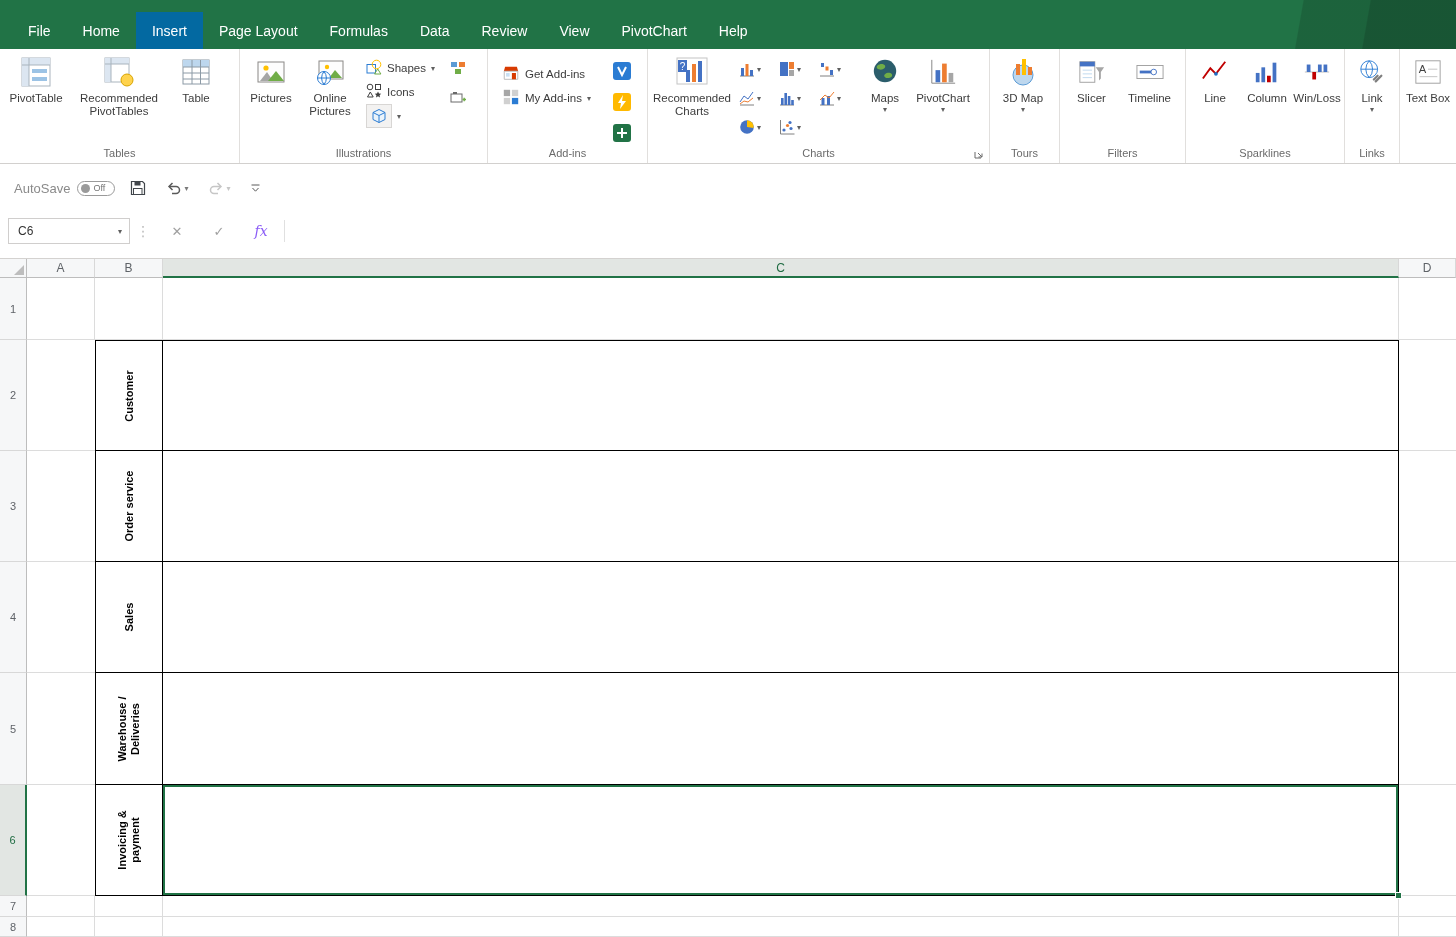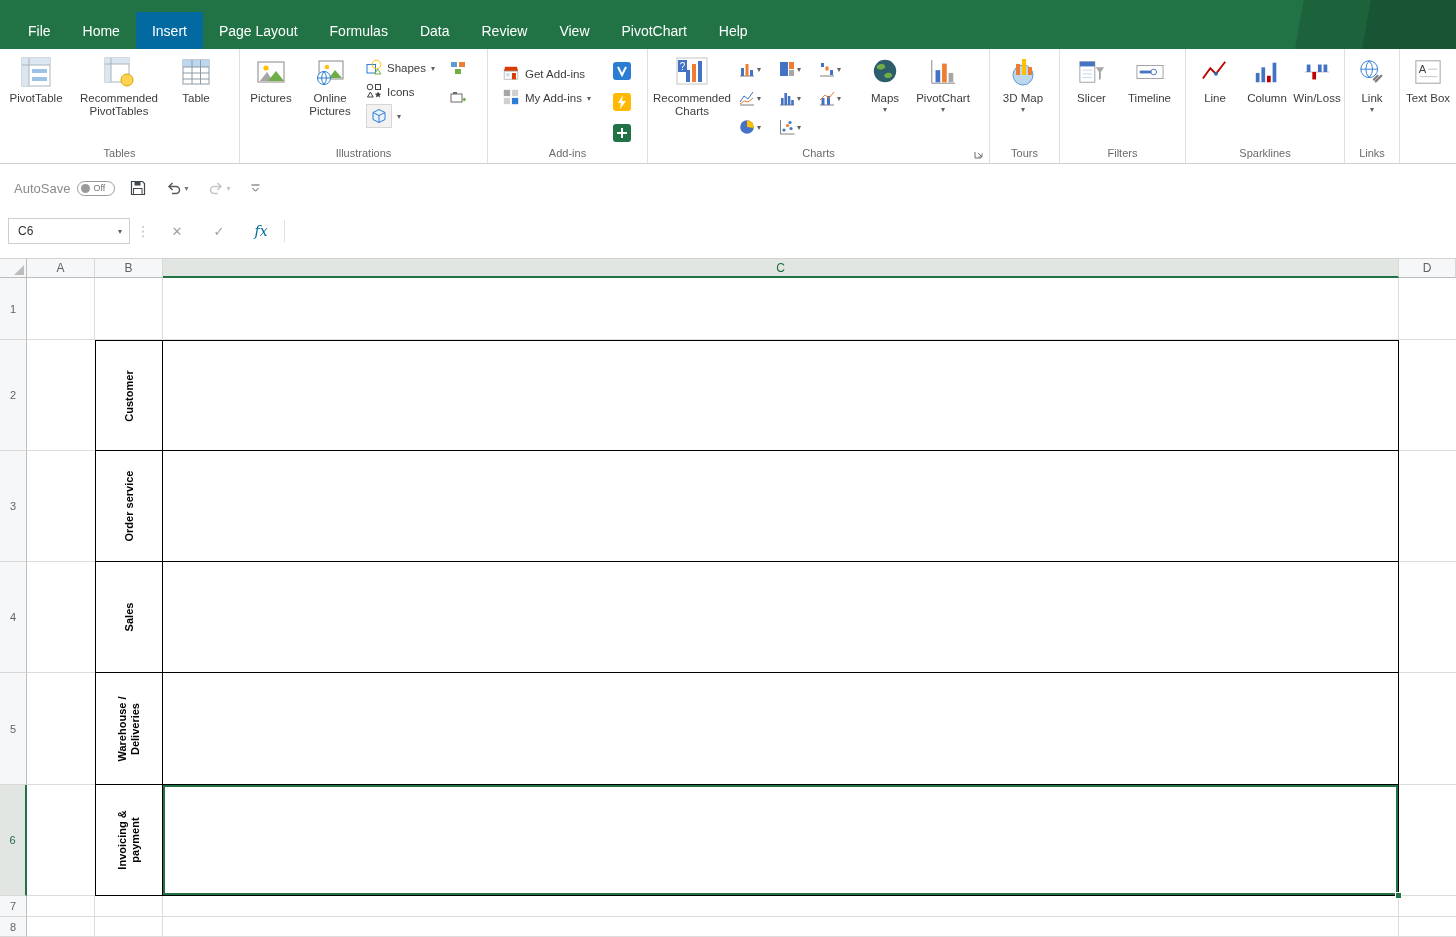--- a/index.html
+++ b/index.html
@@ -60,7 +60,7 @@
   .dragdots { width:26px; text-align:center; color:#b9b9b9; font-size:14px; line-height:26px; }
   .fbtn { width:42px; height:26px; display:flex; align-items:center; justify-content:center;
     font-size:13px; color:#a0a0a0; cursor:pointer; }
-  .fx { font-family:"DejaVu Serif", serif; font-style:italic; font-size:14px; color:#0369a1; }
+  .fx { font-family:"DejaVu Serif", serif; font-style:italic; font-size:14px; color:#8b5cf6; }
   .fdivider { width:1px; height:22px; background:#e0e0e0; margin:2px 6px 0 2px; }
   .formula-input { flex:1; height:26px; border:none; outline:none; font-size:12px;
     font-family:"Liberation Sans", sans-serif; }

